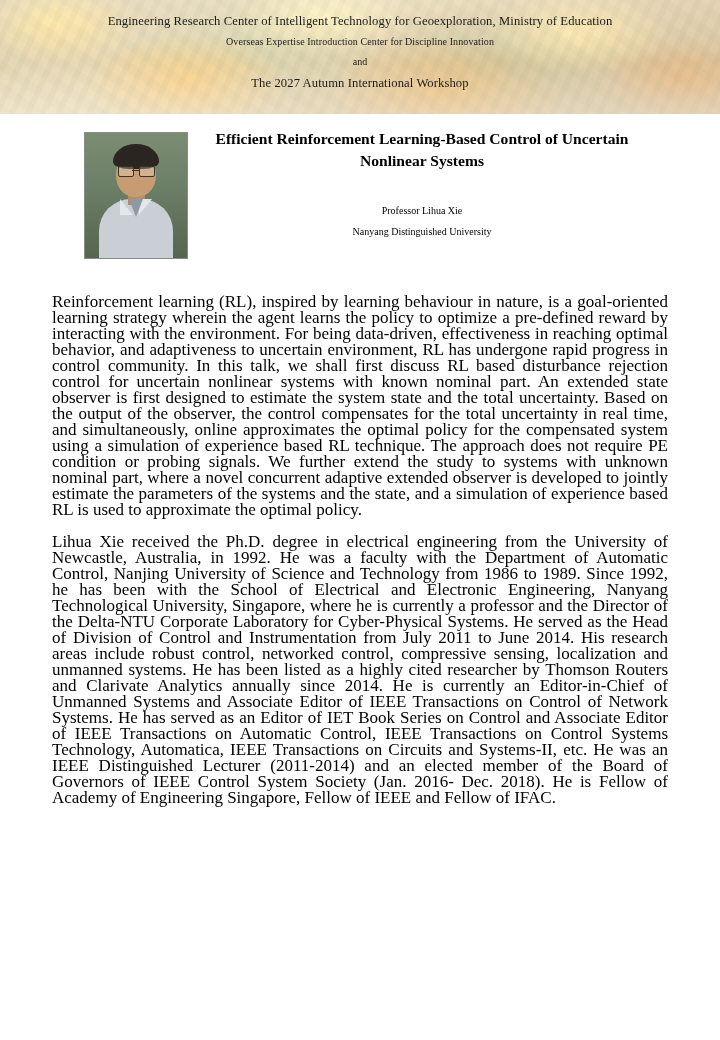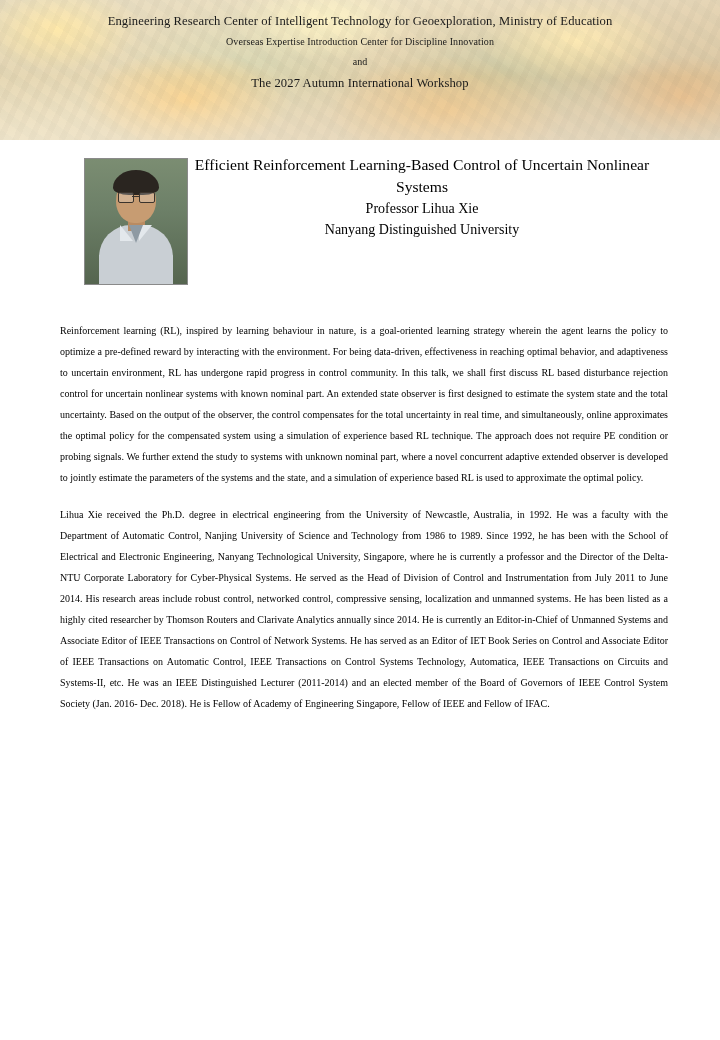--- a/index.html
+++ b/index.html
@@ -25,7 +25,7 @@
   .banner {
     position: relative;
     width: 720px;
-    height: 140px;
+    height: 114px;
     overflow: hidden;
     background: #d8c49a;
   }

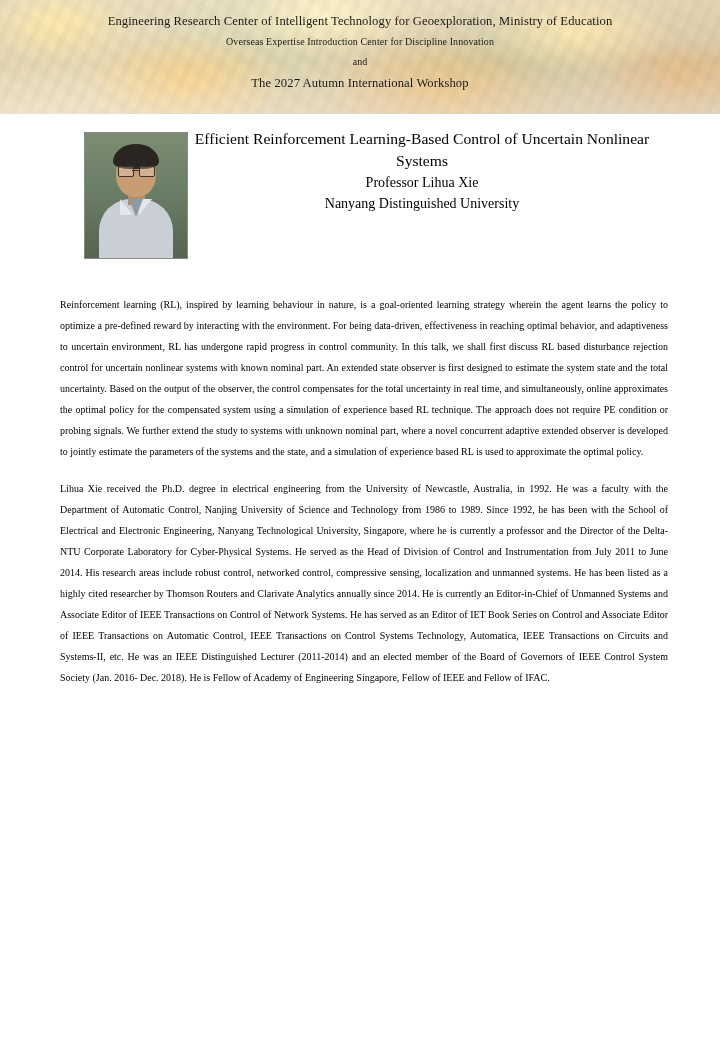--- a/index.html
+++ b/index.html
@@ -187,7 +187,7 @@
   }
   .talk-title {
     font-size: 15.6px;
-    font-weight: normal;
+    font-weight: bold;
     line-height: 22px;
     margin: 12px 0 0 0;
   }

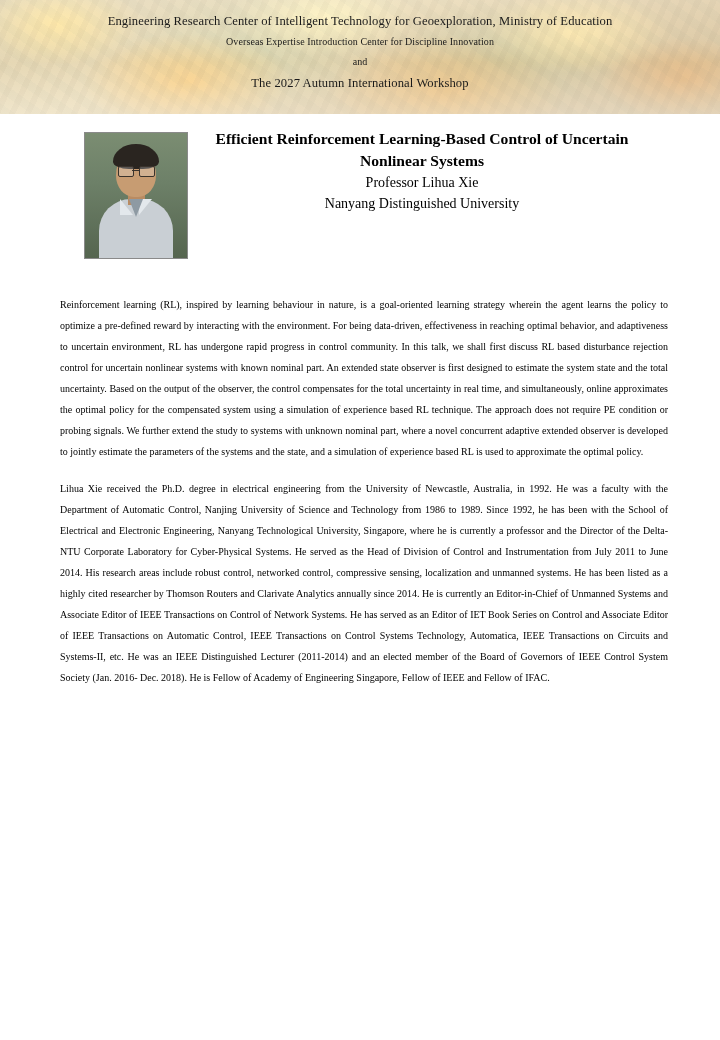--- a/index.html
+++ b/index.html
@@ -192,7 +192,8 @@
     margin: 12px 0 0 0;
   }
   .speaker-block {
-    font-size: 14px;
+    margin-top: 28px;
+    font-size: 10px;
     line-height: 21px;
   }
 

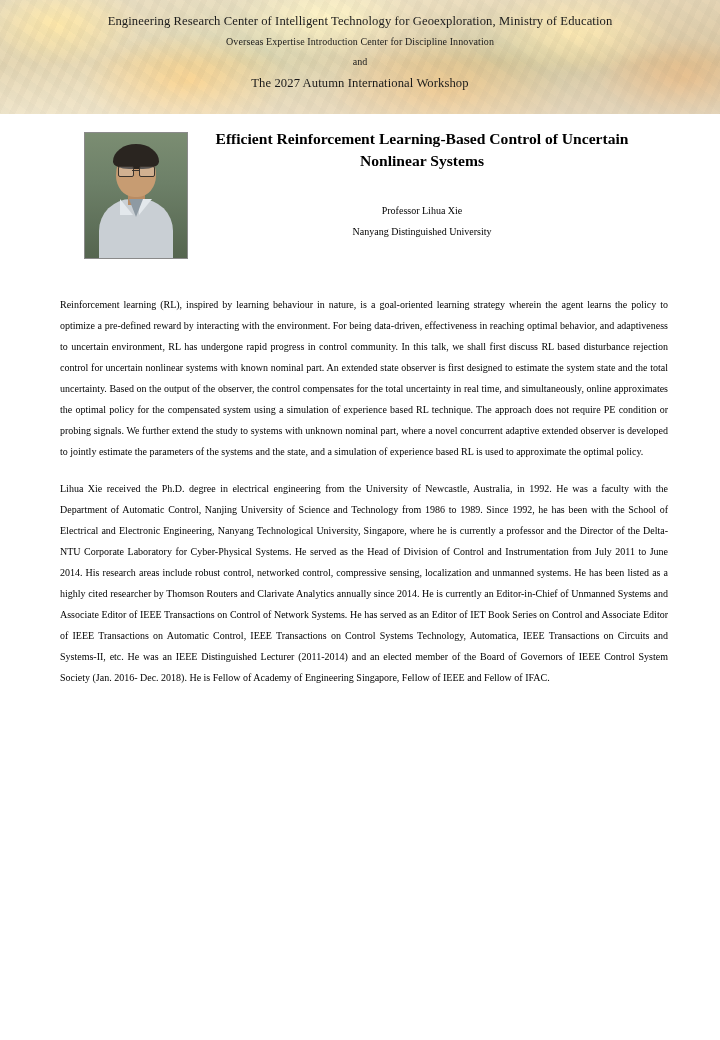--- a/index.html
+++ b/index.html
@@ -203,9 +203,9 @@
     margin-top: 26px;
   }
   p.para {
-    margin: 0 0 16px 8px;
-    font-size: 10px;
-    line-height: 21px;
+    margin: 0 0 16px 0;
+    font-size: 17px;
+    line-height: 16px;
     text-align: justify;
     text-justify: inter-word;
   }

